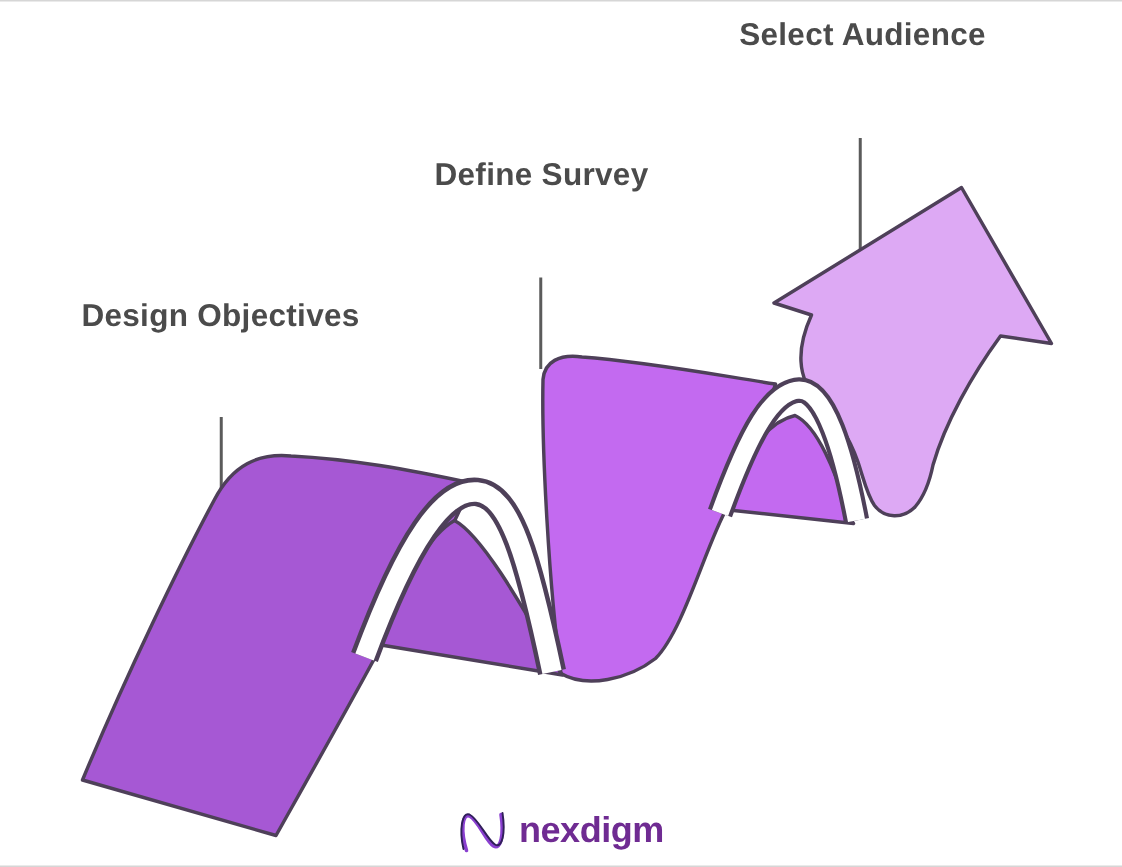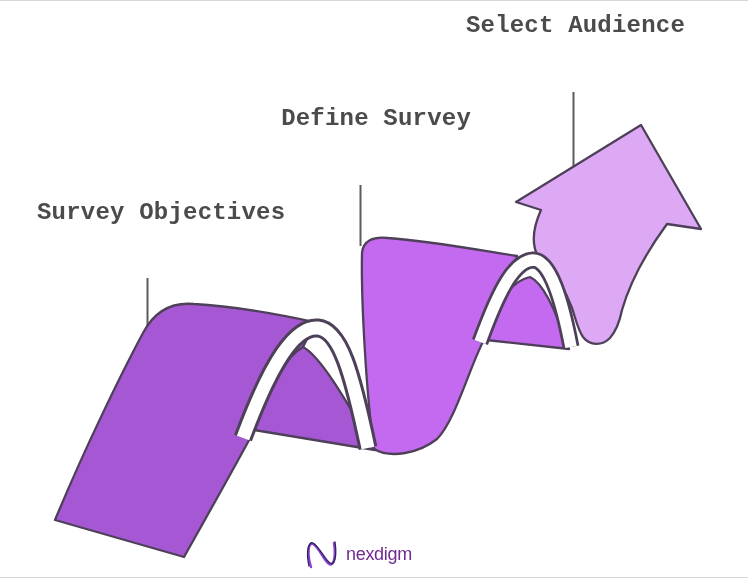--- a/index.html
+++ b/index.html
@@ -13,9 +13,9 @@
   .hairline.bottom{bottom:0;}
   svg.diagram{position:absolute;left:0;top:0;}
   .step-label{
-    position:absolute;width:220px;text-align:right;
-    font-size:24px;font-weight:bold;color:var(--c-label_text,#4b4b4b);
-    letter-spacing:0.2px;white-space:nowrap;font-family:Liberation Mono, monospace;
+    position:absolute;width:220px;text-align:center;
+    font-size:21px;font-weight:bold;color:var(--c-label_text,#4b4b4b);
+    letter-spacing:0.2px;white-space:nowrap;
   }
   .label-1{left:37px;top:199px;}
   .label-2{left:251px;top:105px;}

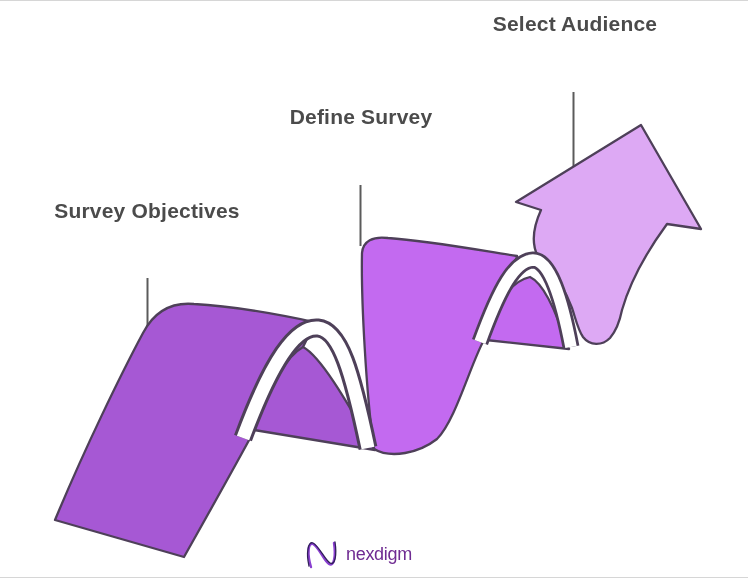--- a/index.html
+++ b/index.html
@@ -102,7 +102,7 @@
   </g>
 </svg>
 
-<div class="step-label label-1">Survey Objectives</div>
+<div class="step-label label-1">Design Objectives</div>
 <div class="step-label label-2">Define Survey</div>
 <div class="step-label label-3">Select Audience</div>
 

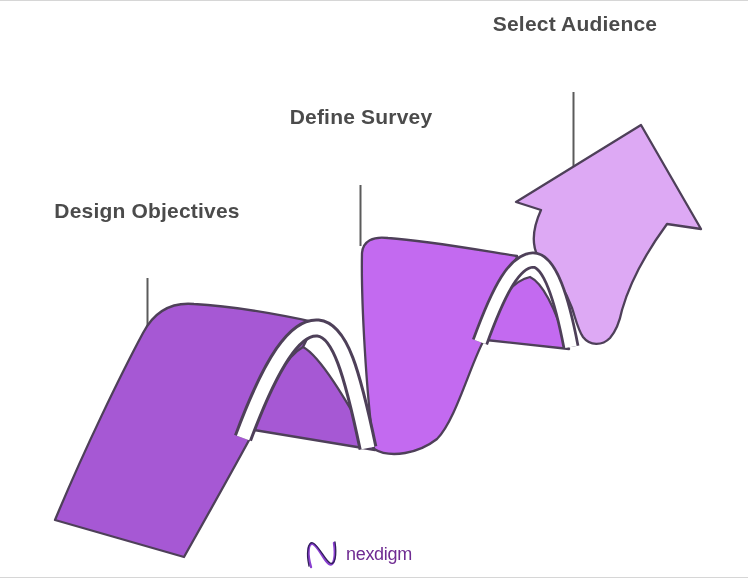--- a/index.html
+++ b/index.html
@@ -32,7 +32,7 @@
     display:flex;align-items:center;
   }
   .logo-text{
-    font-size:18px;font-weight:normal;color:var(--c-logo_purple,#6f2b92);
+    font-size:24px;font-weight:bold;color:var(--c-logo_purple,#6f2b92);
     letter-spacing:-0.3px;margin-left:6px;
   }
 </style>

